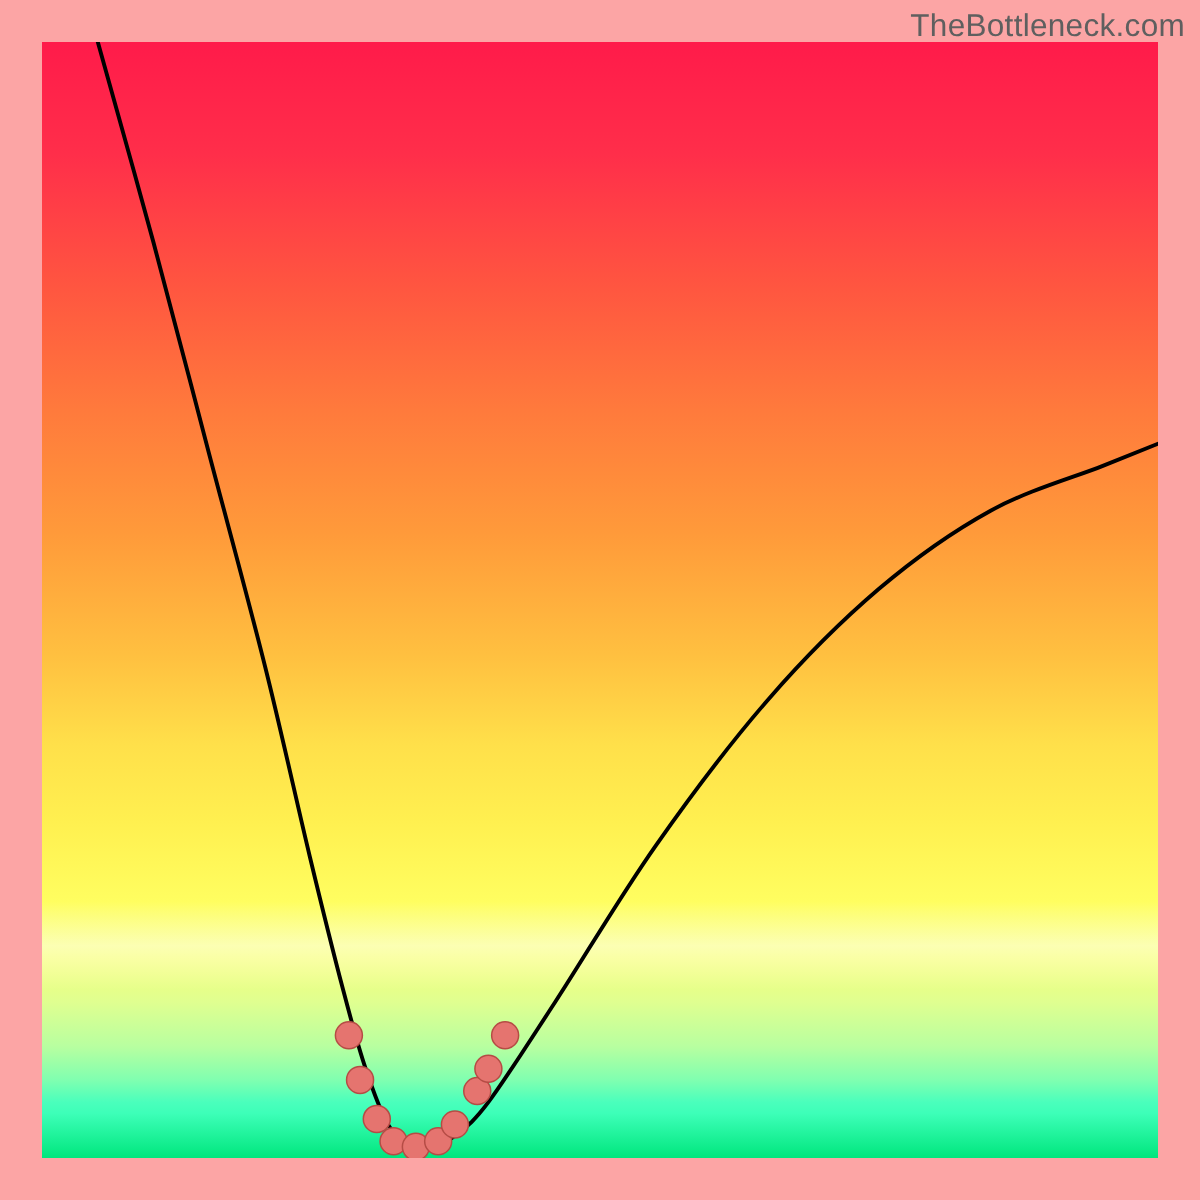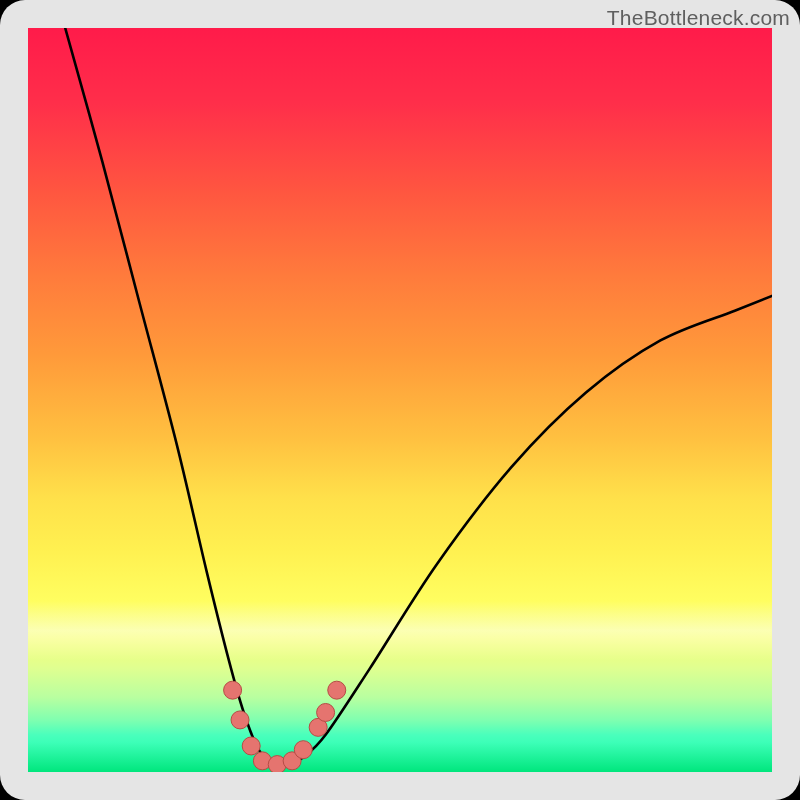--- a/index.html
+++ b/index.html
@@ -15,8 +15,7 @@
     position: absolute;
     left: 0; top: 0;
     width: 800px; height: 800px;
-    background: #e5e5e5;
-    border-radius: 25px;
+    background: #fca5a5;
   }
   .plot-area {
     position: absolute;

